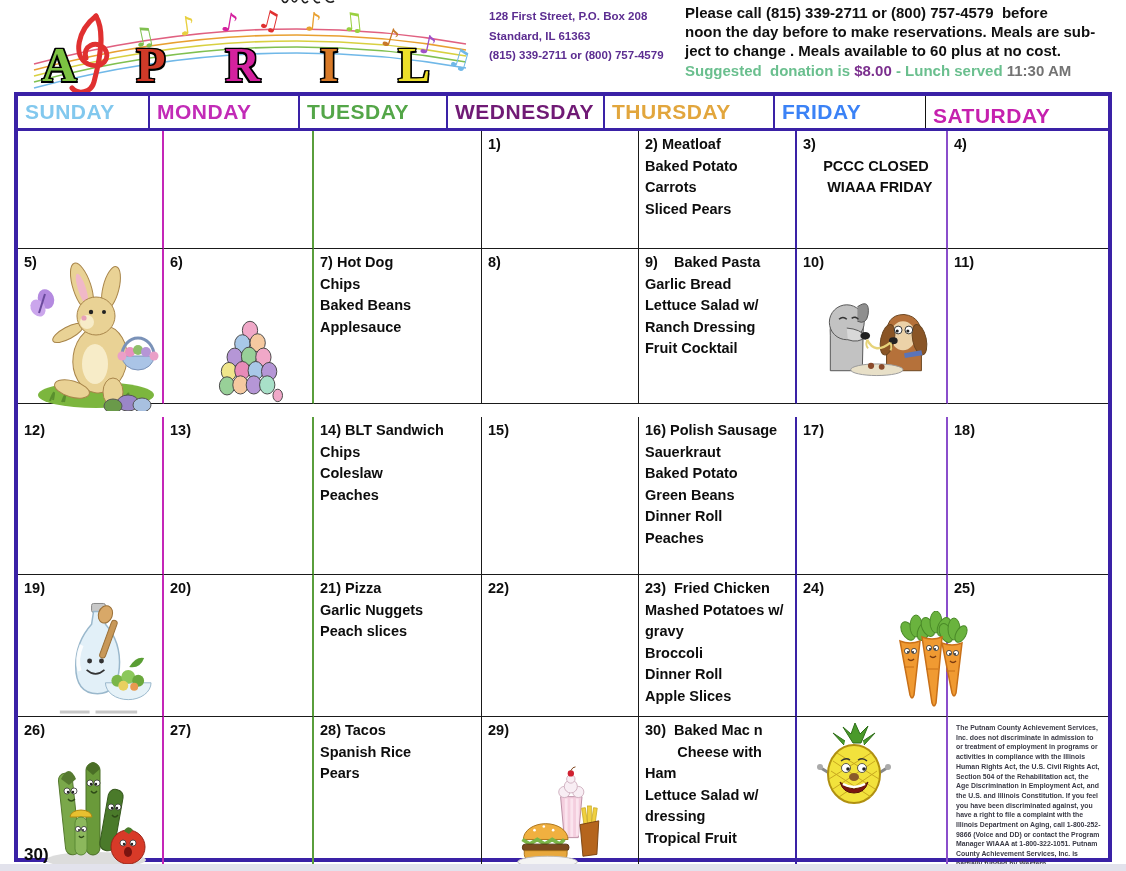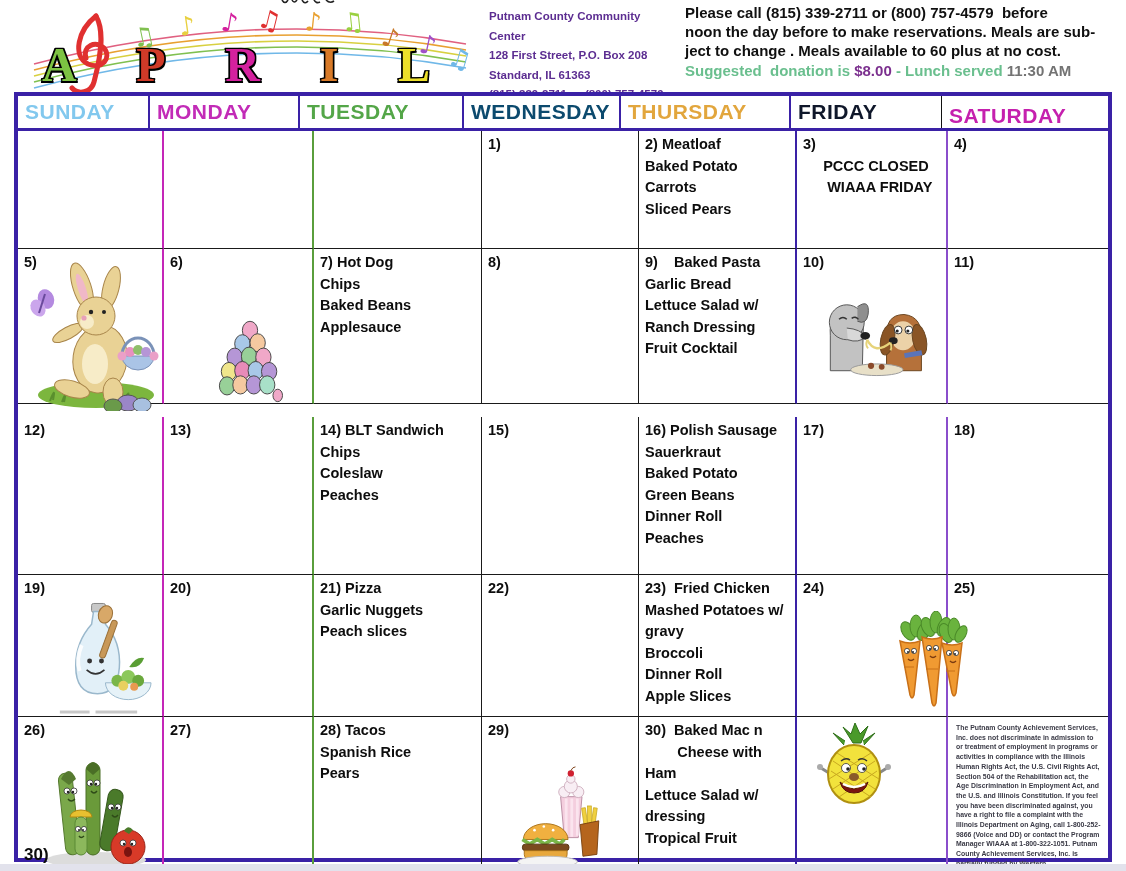--- a/index.html
+++ b/index.html
@@ -120,7 +120,6 @@
       </div>
 
     <div id="org-block">
-      <div>Putnam County Community Center</div>
       <div>128 First Street, P.O. Box 208</div>
       <div>Standard, IL 61363</div>
       <div>(815) 339-2711 or (800) 757-4579</div>

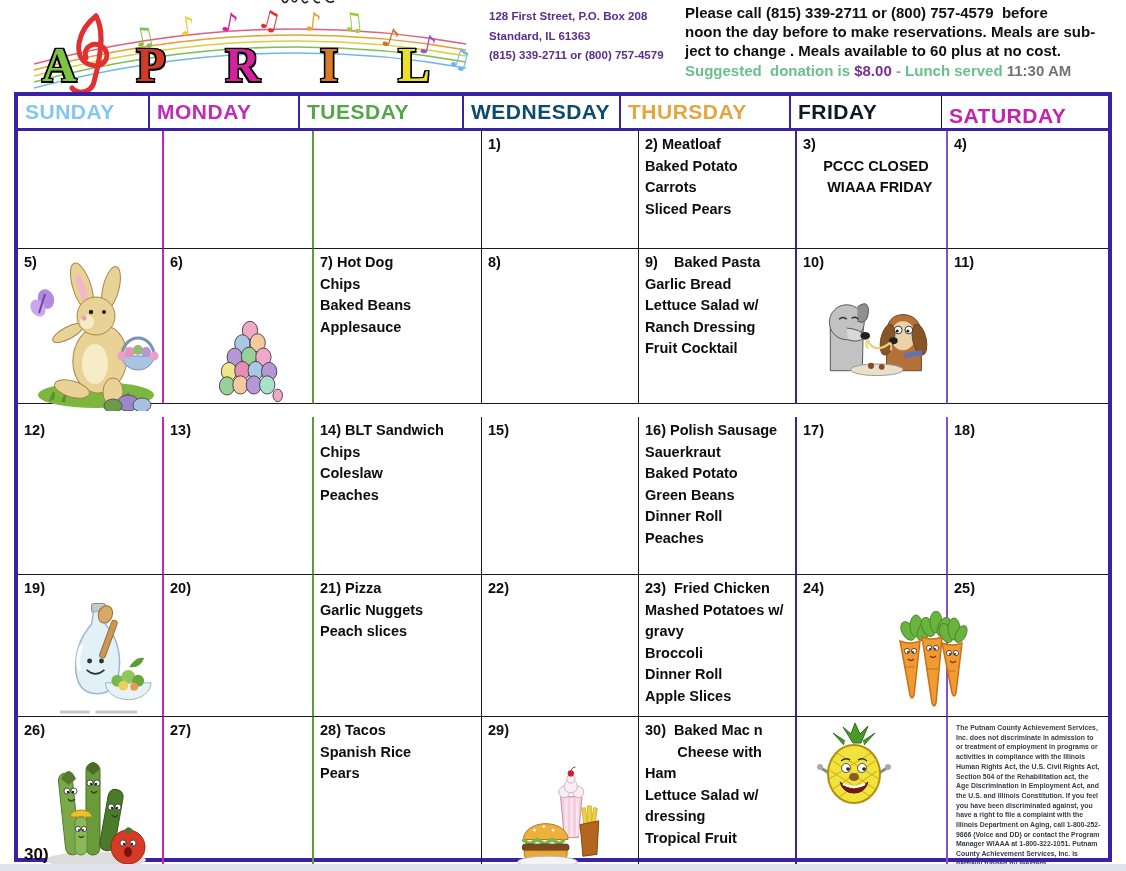--- a/index.html
+++ b/index.html
@@ -38,7 +38,7 @@
   .hcell .day-label{font-weight:bold;font-size:21px;letter-spacing:.5px;}
   .hcol0{width:132px;border-right:2px solid var(--indigo);}
   .hcol1{width:150px;border-right:2px solid var(--indigo);}
-  .hcol2{width:164px;border-right:2px solid var(--indigo);}
+  .hcol2{width:148px;border-right:2px solid var(--indigo);}
   .hcol3{width:157px;border-right:2px solid var(--indigo);}
   .hcol4{width:170px;border-right:2px solid var(--indigo);}
   .hcol5{width:151px;border-right:1px solid #111;}

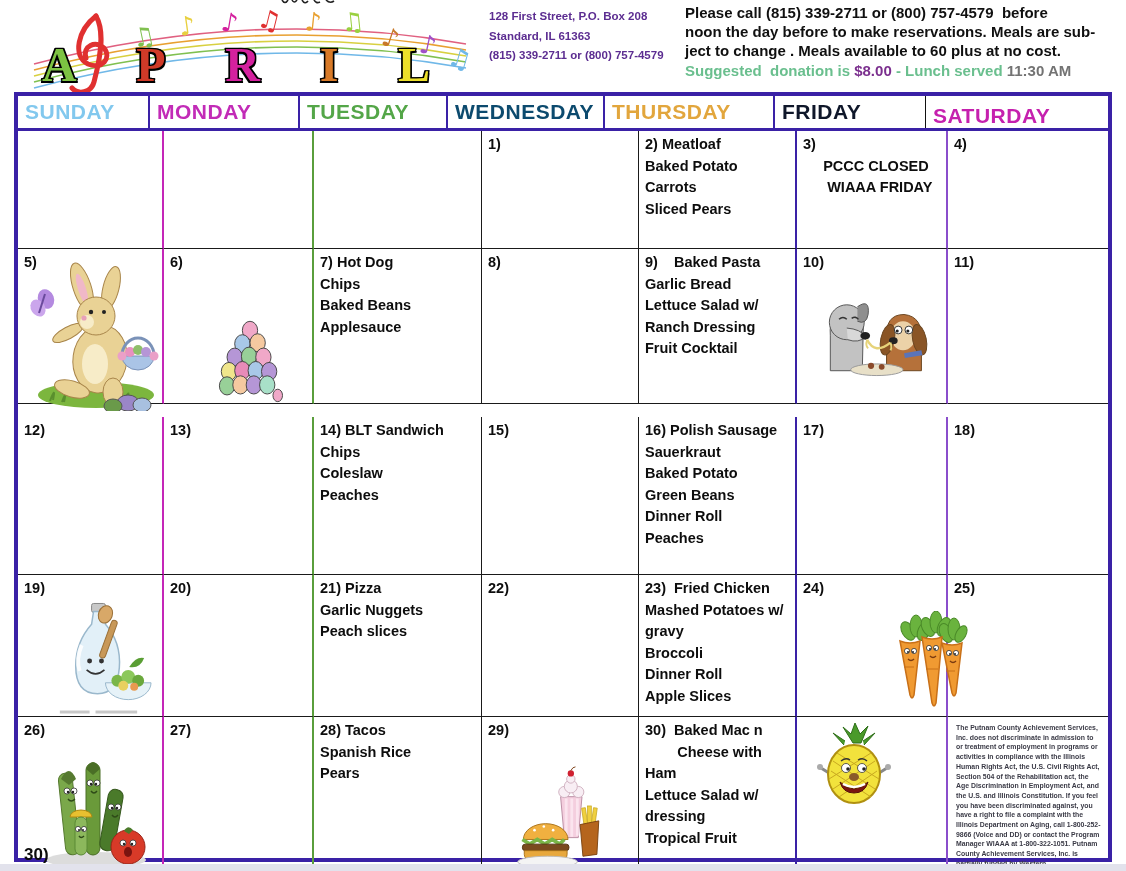--- a/index.html
+++ b/index.html
@@ -145,7 +145,7 @@
           <span class="day-label" style="color: rgb(84, 166, 72);">TUESDAY</span>
         </div>
         <div class="hcell hcol3">
-          <span class="day-label" style="color: #0c4a6e;">WEDNESDAY</span>
+          <span class="day-label" style="color: #701a75;">WEDNESDAY</span>
         </div>
         <div class="hcell hcol4">
           <span class="day-label" style="color: rgb(226, 166, 61);">THURSDAY</span>

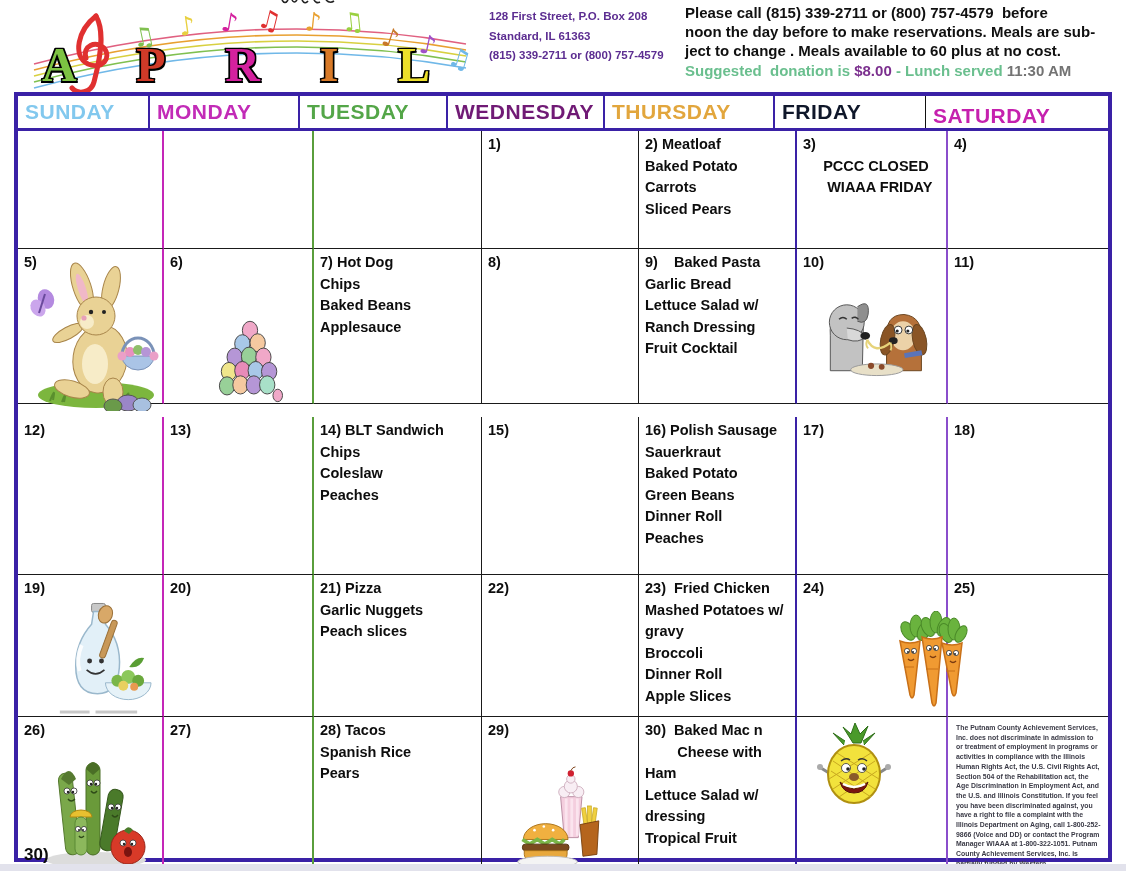--- a/index.html
+++ b/index.html
@@ -151,7 +151,7 @@
           <span class="day-label" style="color: rgb(226, 166, 61);">THURSDAY</span>
         </div>
         <div class="hcell hcol5">
-          <span class="day-label" style="color: #0f172a;">FRIDAY</span>
+          <span class="day-label" style="color: #3b82f6;">FRIDAY</span>
         </div>
         <div class="hcell hcol6">
           <span class="day-label" style="color: rgb(197, 32, 174); margin-top: 8px;">SATURDAY</span>

